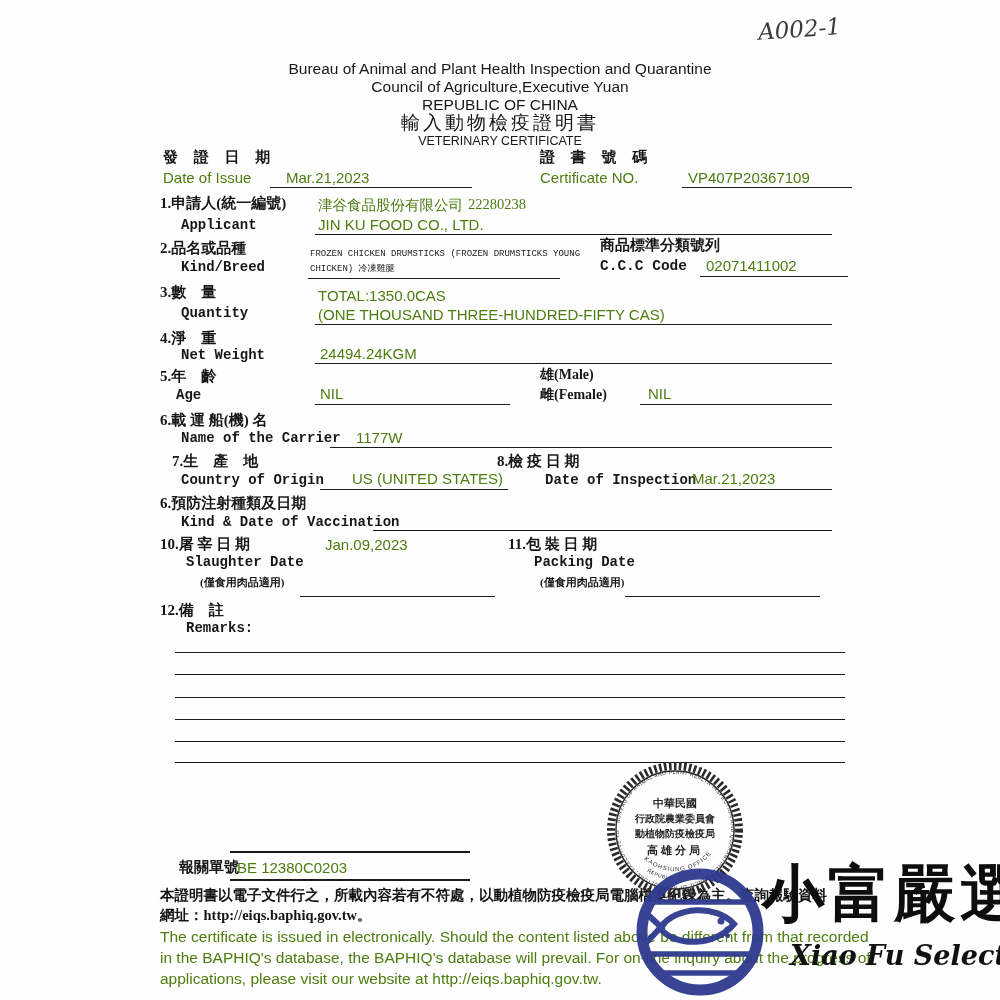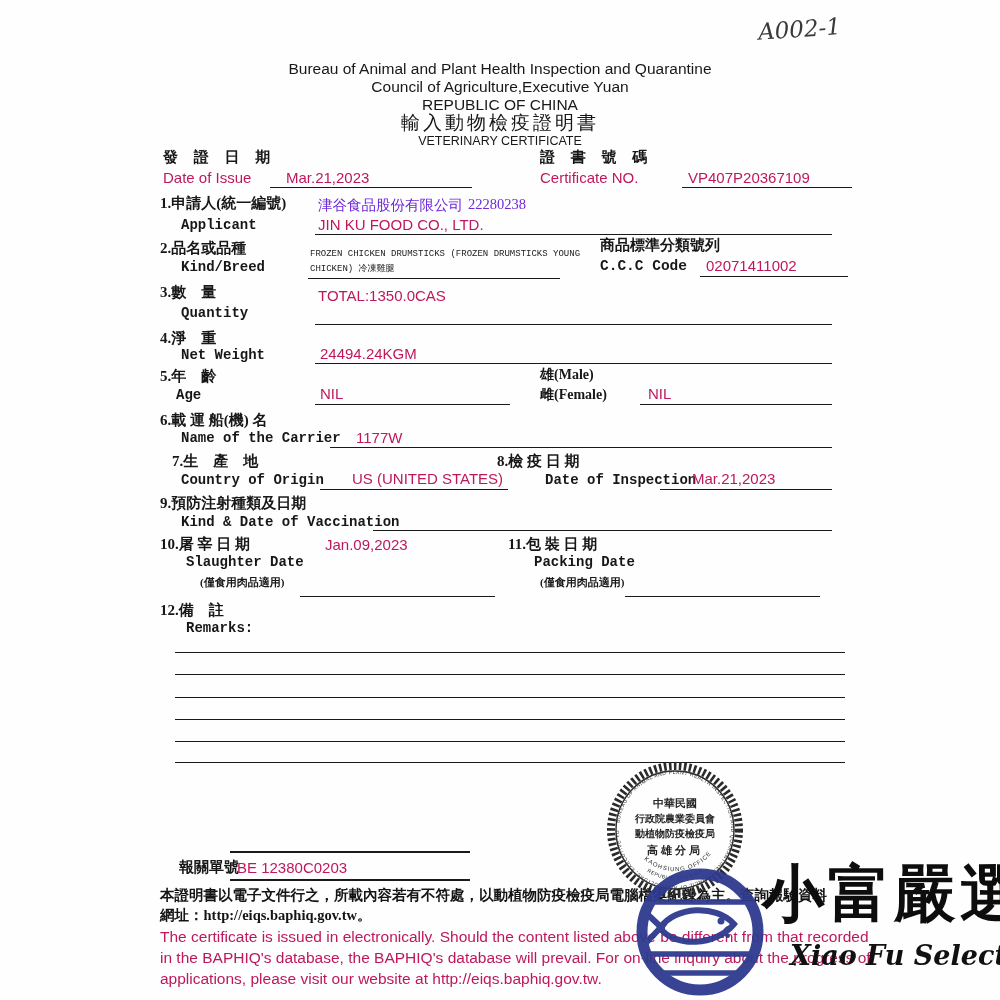--- a/index.html
+++ b/index.html
@@ -9,7 +9,7 @@
   .zh{font-family:"Liberation Serif","DejaVu Serif",serif;font-weight:700;font-size:15px;color:#171717;}
   .zhr{font-family:"Liberation Serif","DejaVu Serif",serif;font-weight:400;font-size:14.5px;color:#6d28d9;}
   .mono{font-family:"Liberation Mono","DejaVu Sans Mono",monospace;font-weight:700;font-size:14px;color:#171717;}
-  .val{font-family:"Liberation Sans",sans-serif;font-size:15px;color:#be185d;}
+  .val{font-family:"Liberation Sans",sans-serif;font-size:15px;color:#4d7c0f;}
   .small-mono{font-family:"Liberation Mono","DejaVu Sans Mono",monospace;font-size:9px;font-weight:400;color:#222;text-align:center;}
   .line{position:absolute;height:0;border-bottom:1.6px solid #1a1a1a;}
   .center{left:0;right:0;text-align:center;}

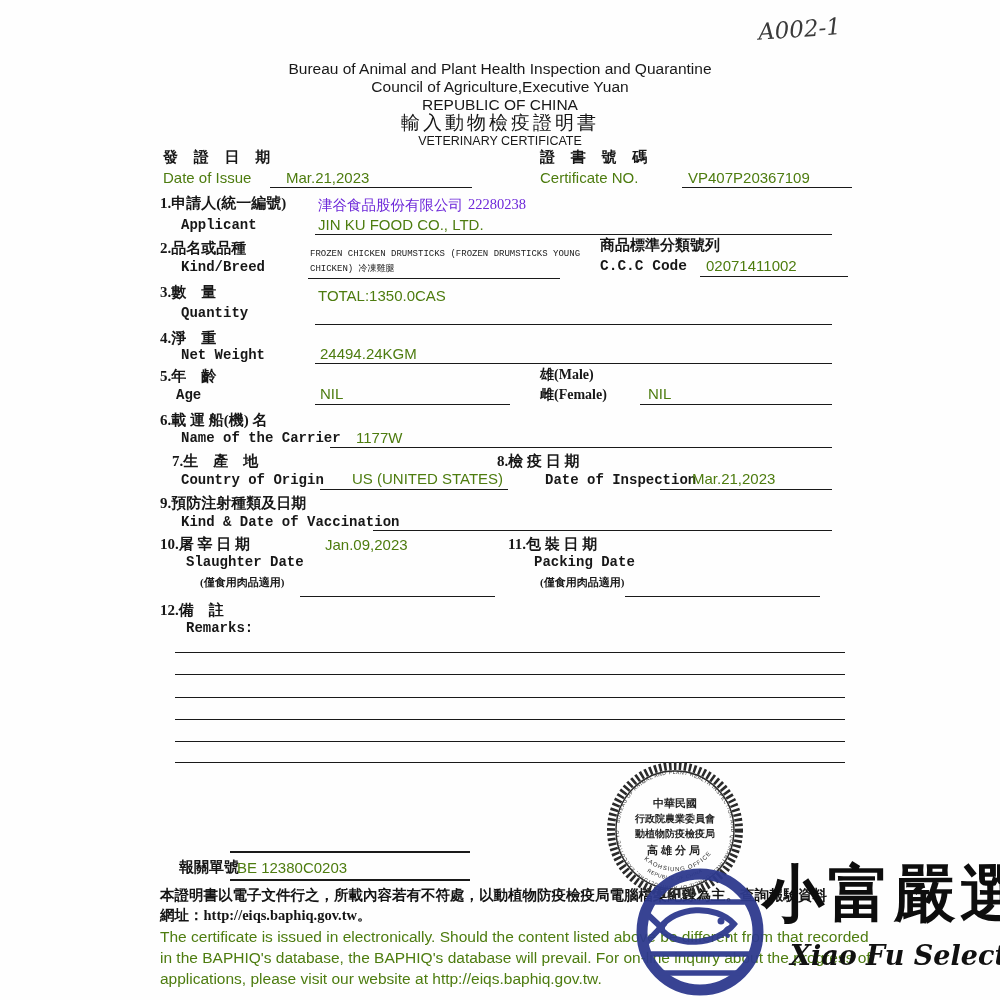--- a/index.html
+++ b/index.html
@@ -7,7 +7,7 @@
         font-family:"Liberation Sans",sans-serif;color:#1c1c1c;}
   .abs{position:absolute;white-space:nowrap;}
   .zh{font-family:"Liberation Serif","DejaVu Serif",serif;font-weight:700;font-size:15px;color:#171717;}
-  .zhr{font-family:"Liberation Serif","DejaVu Serif",serif;font-weight:400;font-size:14.5px;color:#6d28d9;}
+  .zhr{font-family:"Liberation Serif","DejaVu Serif",serif;font-weight:400;font-size:14.5px;color:#4d7c0f;}
   .mono{font-family:"Liberation Mono","DejaVu Sans Mono",monospace;font-weight:700;font-size:14px;color:#171717;}
   .val{font-family:"Liberation Sans",sans-serif;font-size:15px;color:#4d7c0f;}
   .small-mono{font-family:"Liberation Mono","DejaVu Sans Mono",monospace;font-size:9px;font-weight:400;color:#222;text-align:center;}

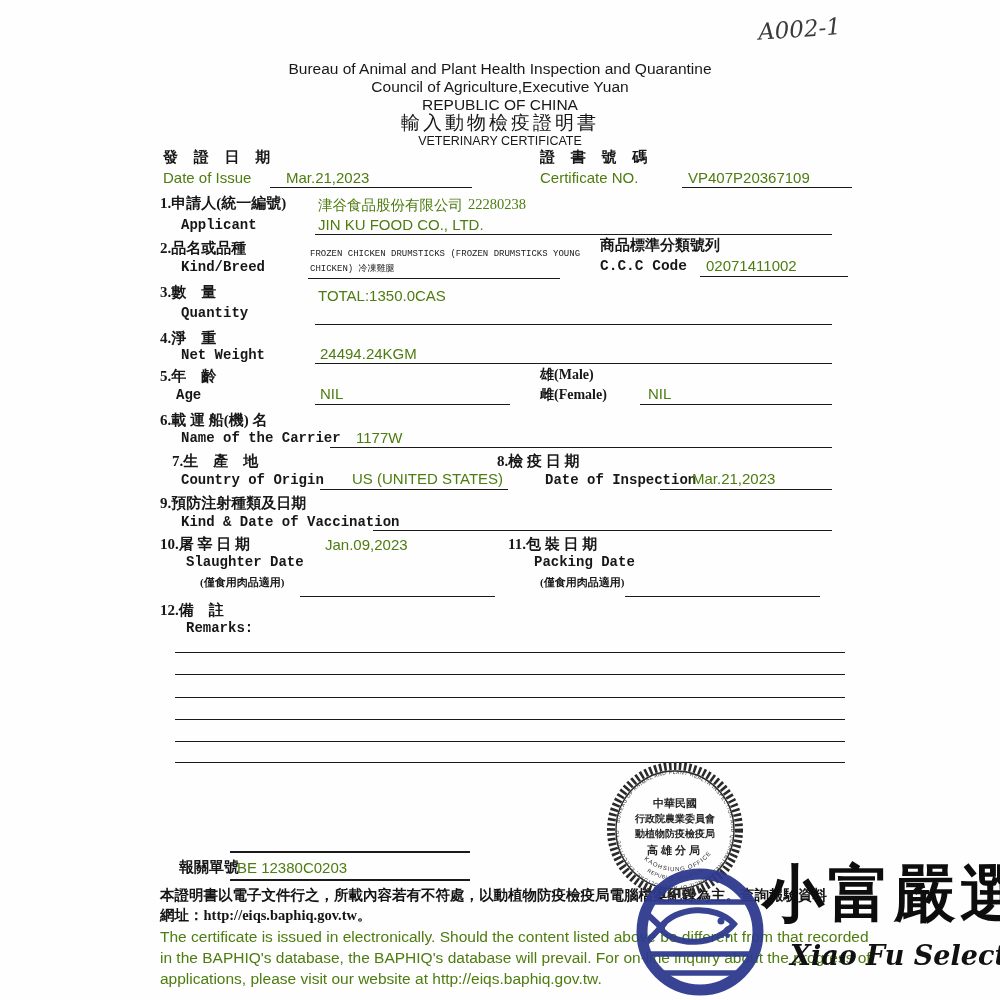--- a/index.html
+++ b/index.html
@@ -65,6 +65,7 @@
   <div class="abs zh" style="left:160px;top:283px;">3.數　量</div>
   <div class="abs val" style="left:318px;top:287px;">TOTAL:1350.0CAS</div>
   <div class="abs mono" style="left:181px;top:305px;">Quantity</div>
+  <div class="abs val" style="left:318px;top:306px;">(ONE THOUSAND THREE-HUNDRED-FIFTY CAS)</div>
   <div class="line" style="left:315px;top:324px;width:517px;"></div>
 
   <div class="abs zh" style="left:160px;top:329px;">4.淨　重</div>

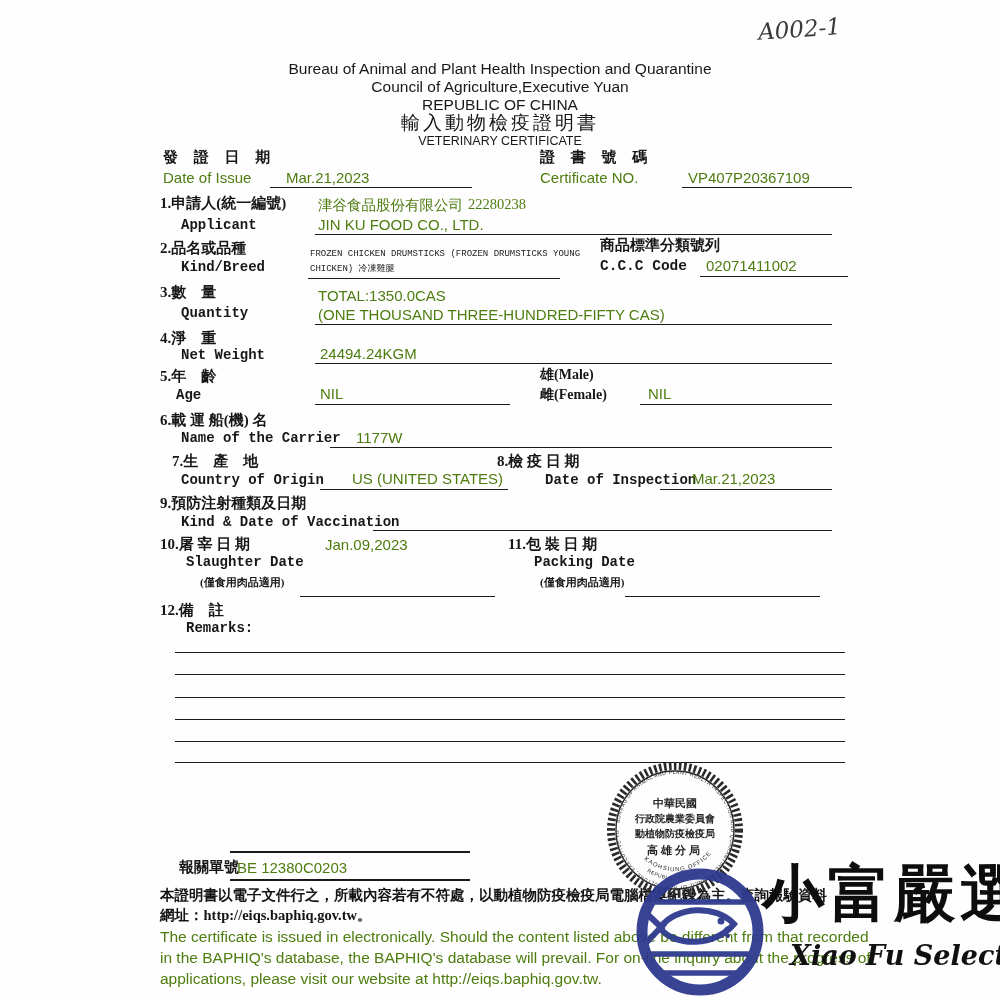--- a/index.html
+++ b/index.html
@@ -96,7 +96,7 @@
   <div class="abs val" style="left:692px;top:470px;">Mar.21,2023</div>
   <div class="line" style="left:660px;top:489px;width:172px;"></div>
 
-  <div class="abs zh" style="left:160px;top:494px;">9.預防注射種類及日期</div>
+  <div class="abs zh" style="left:160px;top:494px;">6.預防注射種類及日期</div>
   <div class="abs mono" style="left:181px;top:514px;">Kind &amp; Date of Vaccination</div>
   <div class="line" style="left:373px;top:530px;width:459px;"></div>
 

